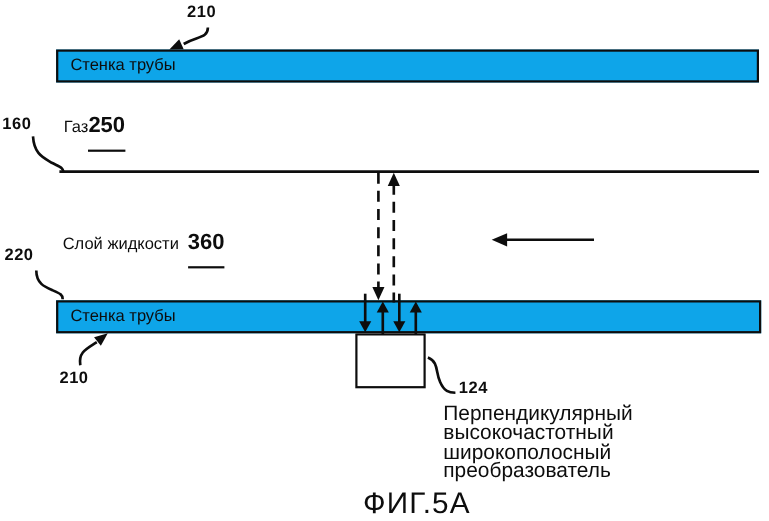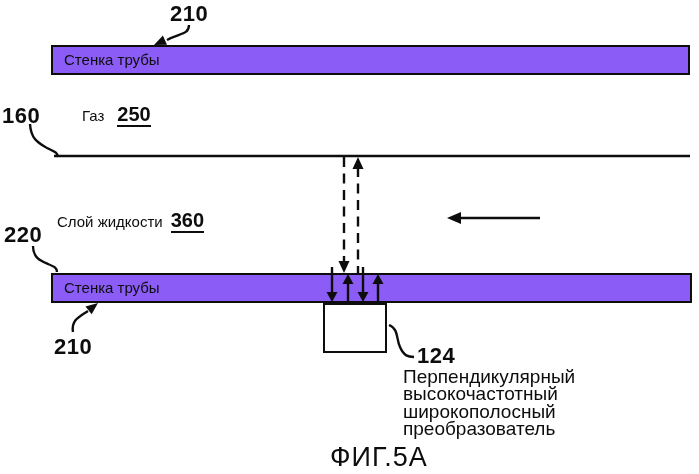--- a/index.html
+++ b/index.html
@@ -22,7 +22,7 @@
     border:2px solid #0d0d0d;background:#fff;
   }
   .ref{
-    position:absolute;font-size:22px;font-weight:700;line-height:1;
+    position:absolute;font-size:15px;font-weight:700;line-height:1;
     letter-spacing:0.5px;white-space:nowrap;
   }
   .inline-label{position:absolute;display:inline-flex;align-items:baseline;white-space:nowrap;}

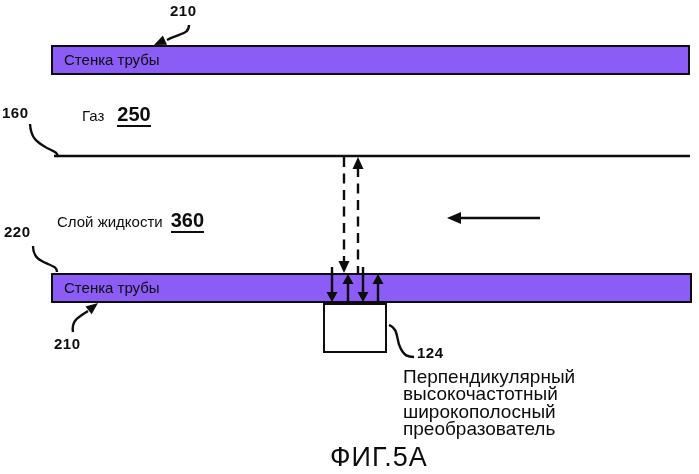--- a/index.html
+++ b/index.html
@@ -9,7 +9,7 @@
   }
   .bar{
     position:absolute;left:51px;width:635px;height:26px;
-    border:2px solid #0d0d0d;background:#8b5cf6;
+    border:2px solid #0d0d0d;background:#0ea5e9;
   }
   .bar .bar-label{
     display:block;padding-left:11px;font-size:15px;line-height:26px;

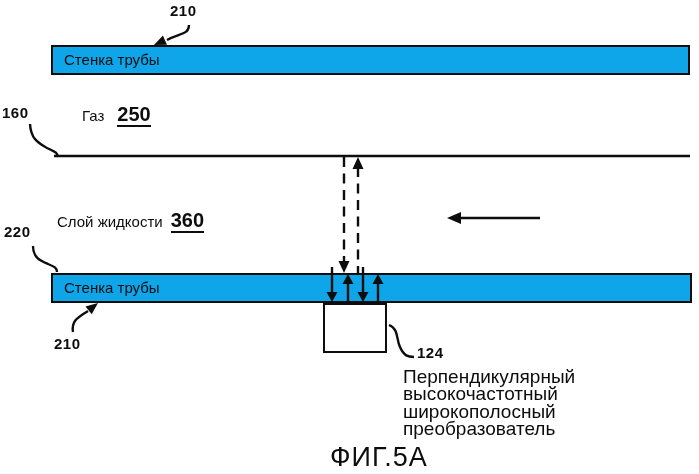--- a/index.html
+++ b/index.html
@@ -31,7 +31,7 @@
     font-size:20px;font-weight:700;border-bottom:2px solid #0d0d0d;
     padding-bottom:1px;line-height:1;
   }
-  #gas-label{left:58px;top:104px;gap:13px;margin-left:24px;}
+  #gas-label{left:58px;top:104px;}
   #liquid-label{left:57px;top:210px;gap:8px;text-align:right;}
   #transducer-caption{
     position:absolute;left:403px;top:368px;font-size:19px;line-height:17.4px;

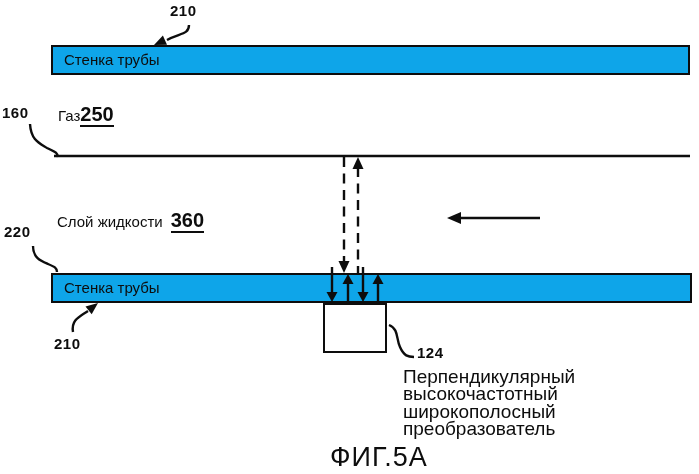--- a/index.html
+++ b/index.html
@@ -29,7 +29,7 @@
   .inline-label .word{font-size:15px;}
   .num-underline{
     font-size:20px;font-weight:700;border-bottom:2px solid #0d0d0d;
-    padding-bottom:1px;line-height:1;
+    padding-bottom:12px;line-height:1;
   }
   #gas-label{left:58px;top:104px;}
   #liquid-label{left:57px;top:210px;gap:8px;text-align:right;}

